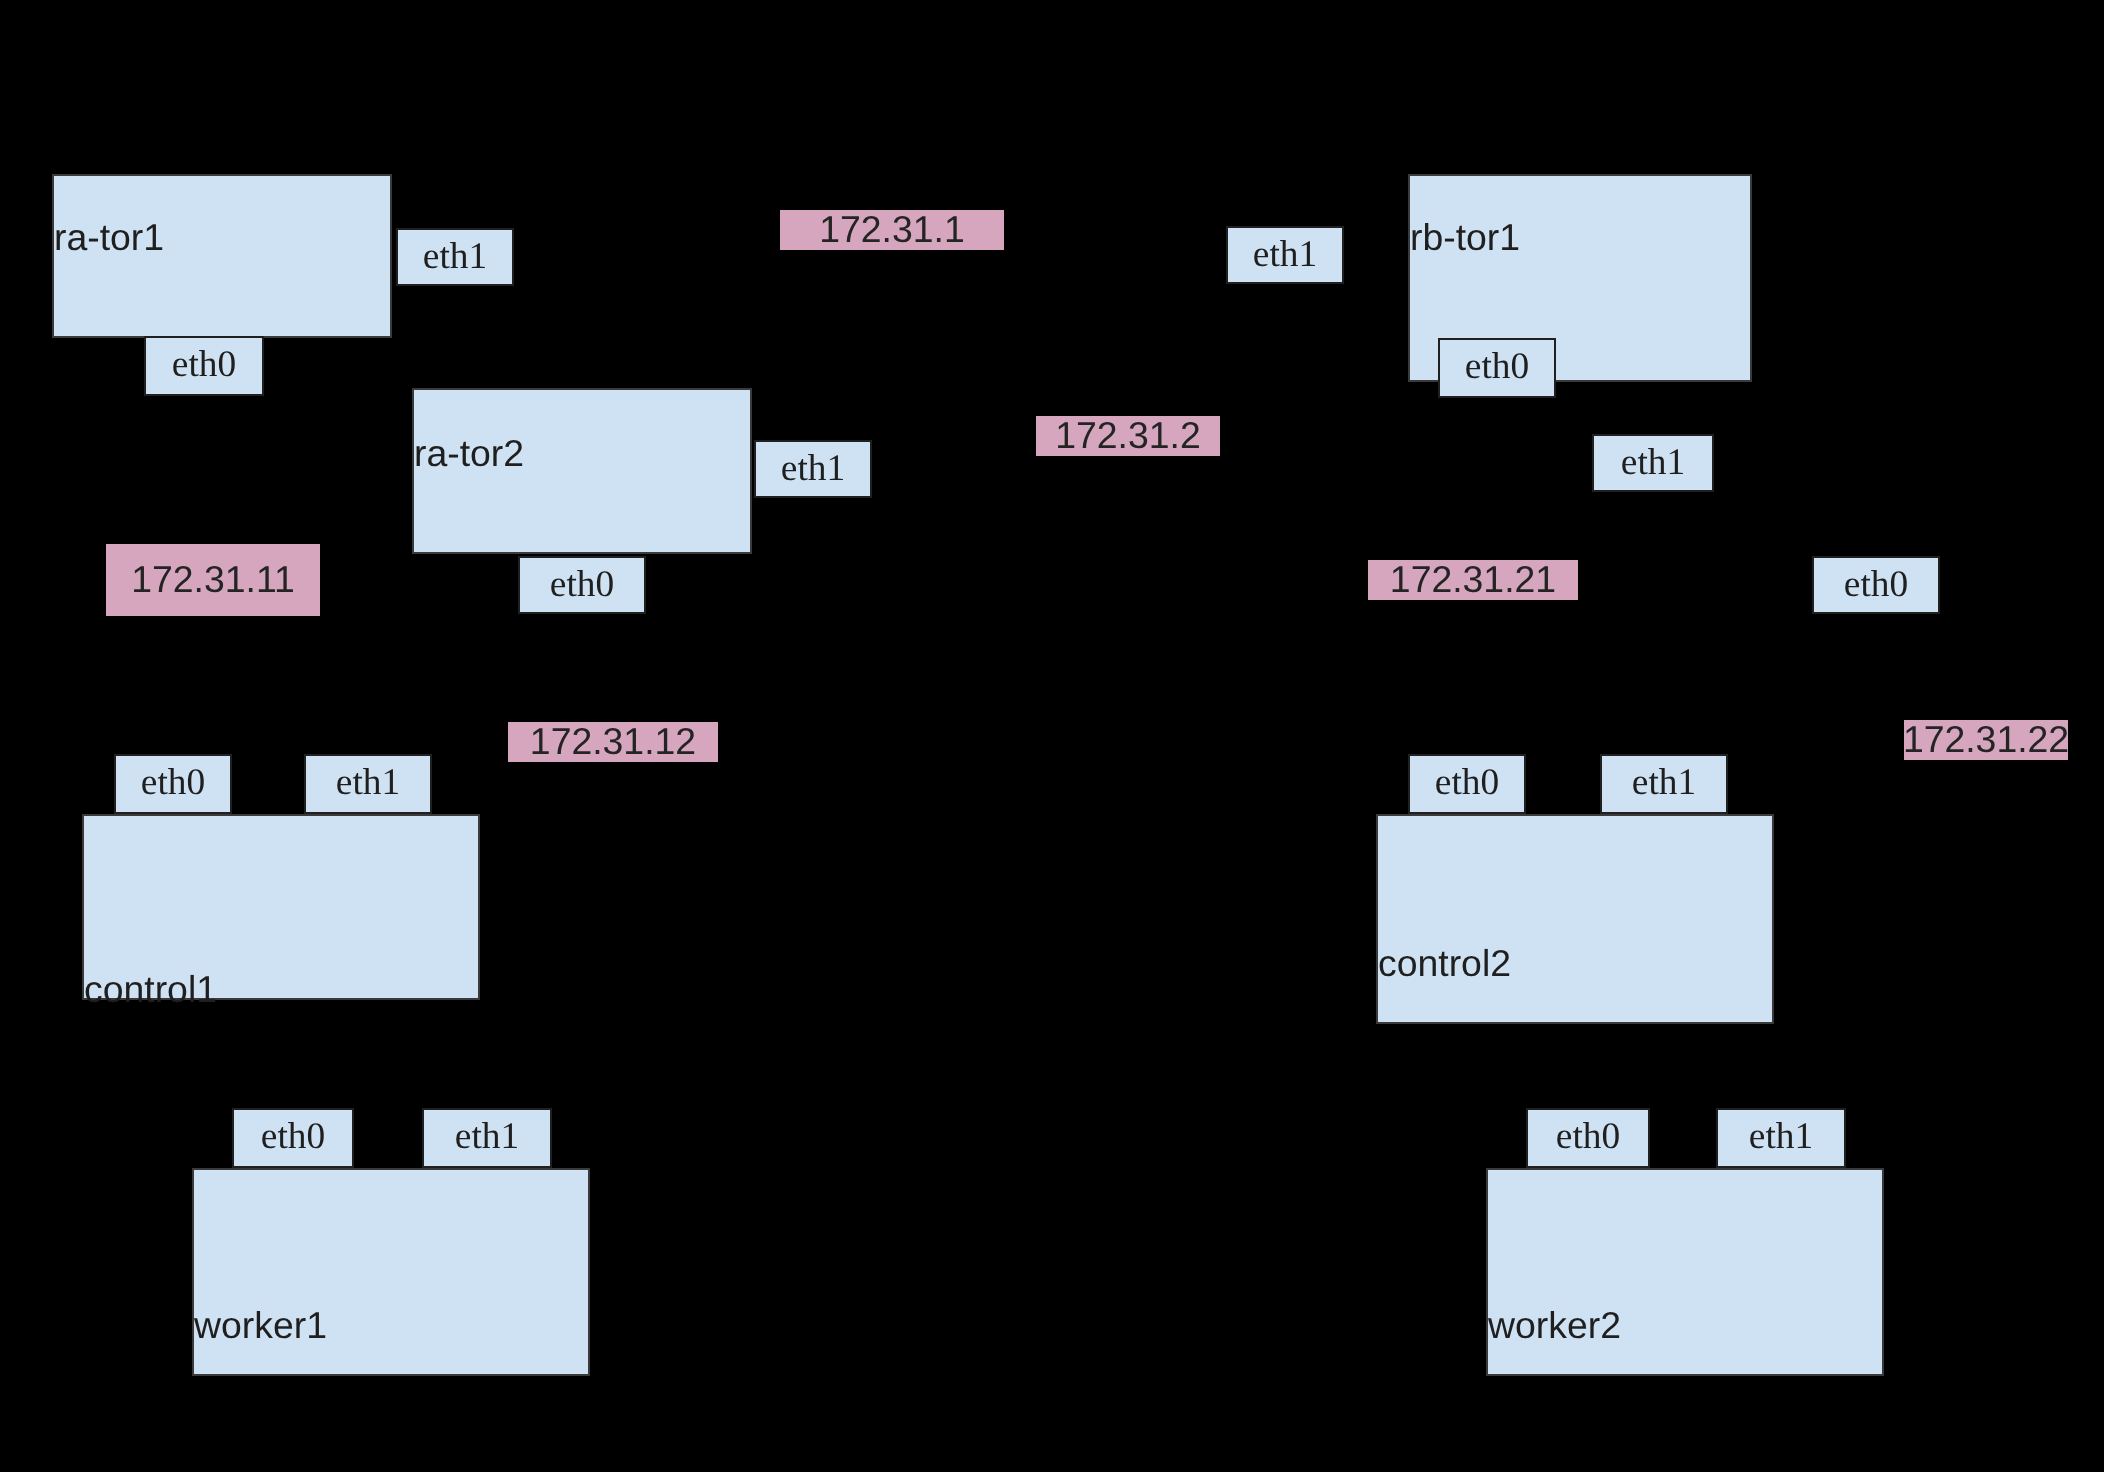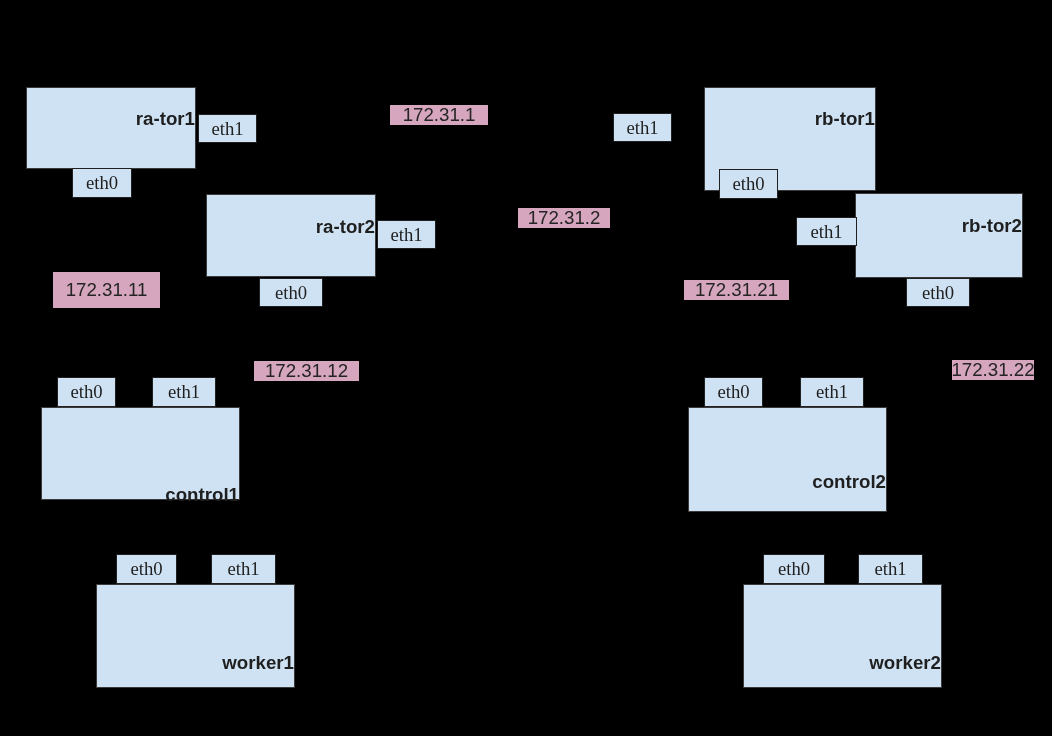--- a/index.html
+++ b/index.html
@@ -26,11 +26,10 @@
     position: absolute;
     left: 0;
     right: 0;
-    text-align: right;
+    text-align: left;
     font-size: 18.7px;
     line-height: 19px;
     white-space: nowrap;
-    font-weight: bold;
   }
   .eth {
     position: absolute;

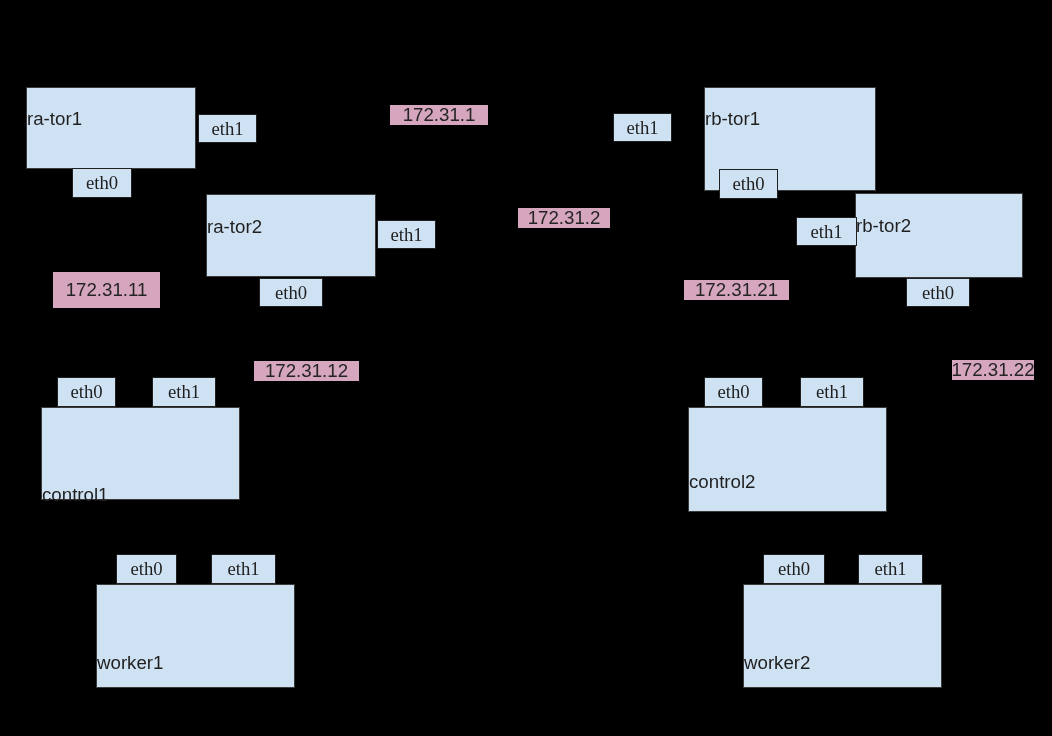--- a/index.html
+++ b/index.html
@@ -112,7 +112,7 @@
   <div class="eth" style="left:763px; top:554px; width:62px; height:30px;">eth0</div>
   <div class="eth" style="left:858px; top:554px; width:65px; height:30px;">eth1</div>
 
-  <div class="ip-label" style="left:390px; top:105px; width:98px; height:20px;">172.31.1</div>
+  <div class="ip-label" style="left:390px; top:105px; width:112px; height:20px;">172.31.1</div>
   <div class="ip-label" style="left:518px; top:208px; width:92px; height:20px;">172.31.2</div>
   <div class="ip-label" style="left:53px; top:272px; width:107px; height:36px;">172.31.11</div>
   <div class="ip-label" style="left:254px; top:361px; width:105px; height:20px;">172.31.12</div>

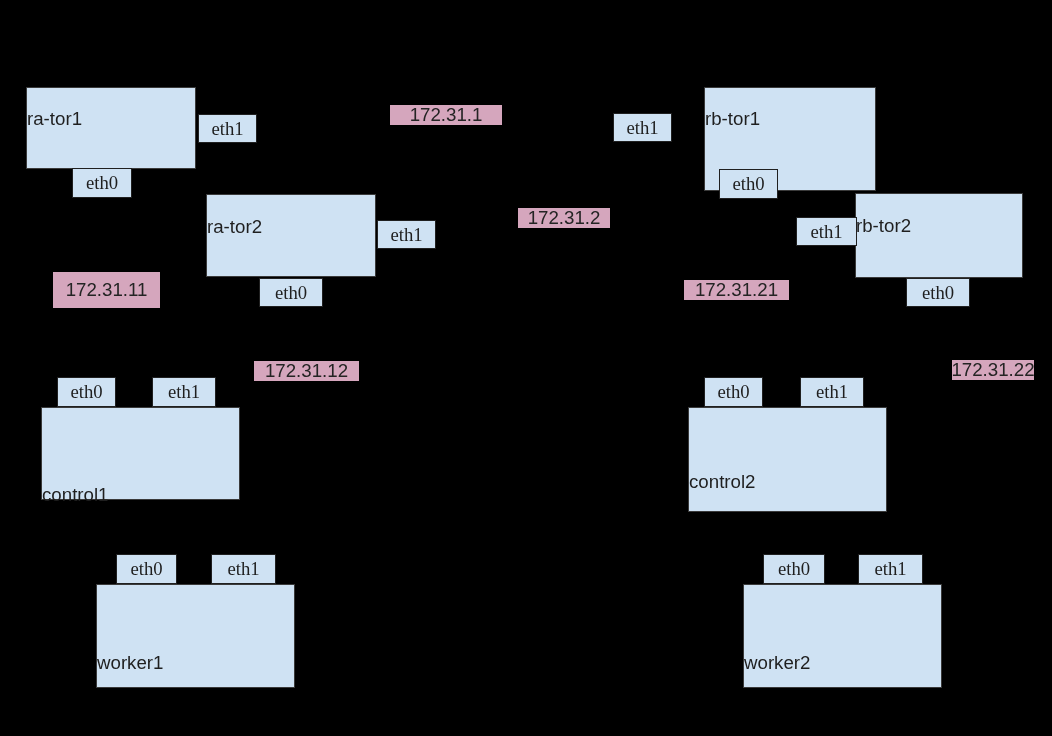--- a/index.html
+++ b/index.html
@@ -78,9 +78,6 @@
   <div class="node" style="left:704px; top:87px; width:172px; height:104px;">
     <span class="node-label" style="top:21px;">rb-tor1</span>
   </div>
-  <div class="node" style="left:855px; top:193px; width:168px; height:85px;">
-    <span class="node-label" style="top:22px;">rb-tor2</span>
-  </div>
   <div class="node" style="left:688px; top:407px; width:199px; height:105px;">
     <span class="node-label" style="top:64px;">control2</span>
   </div>

